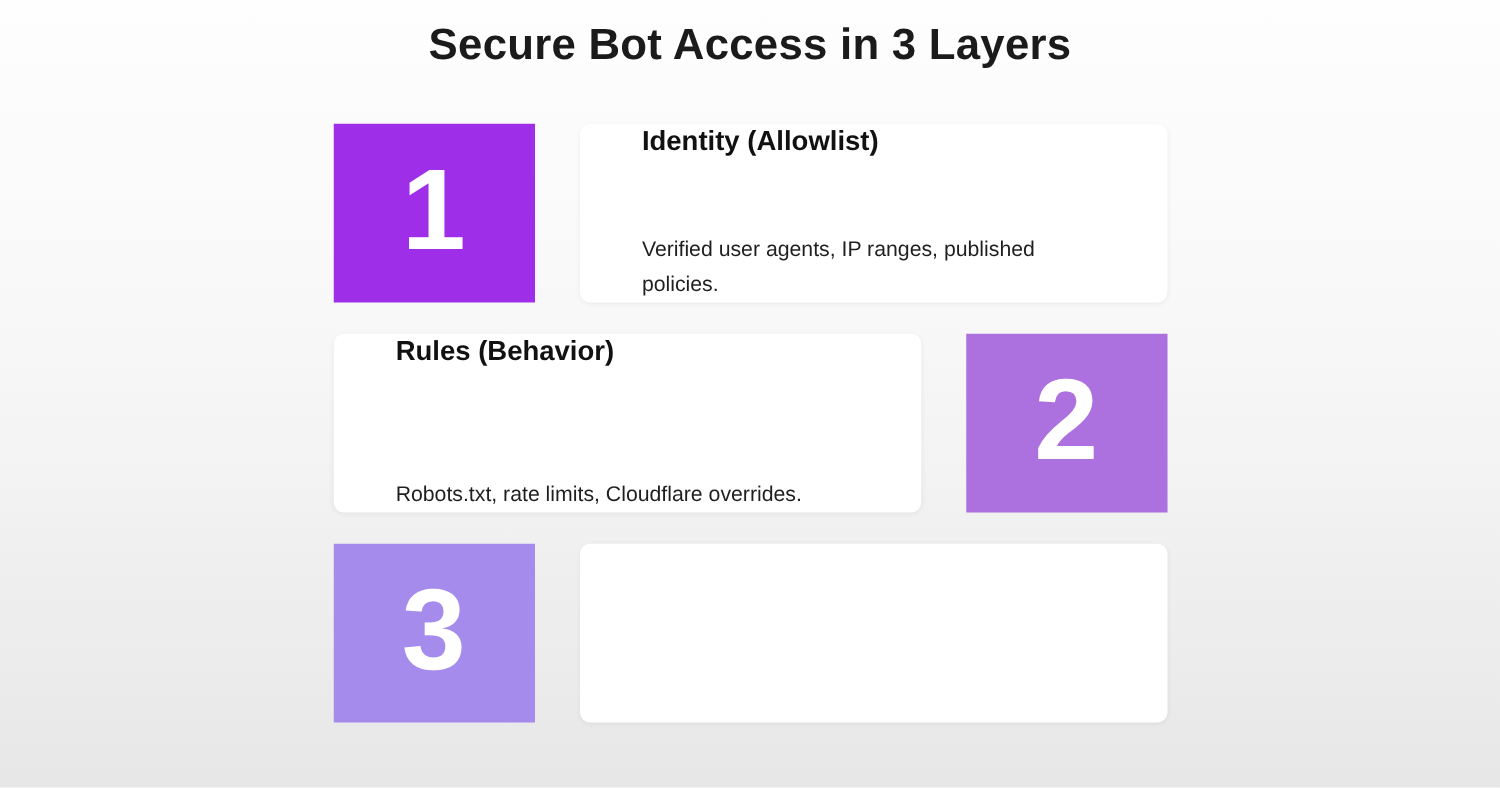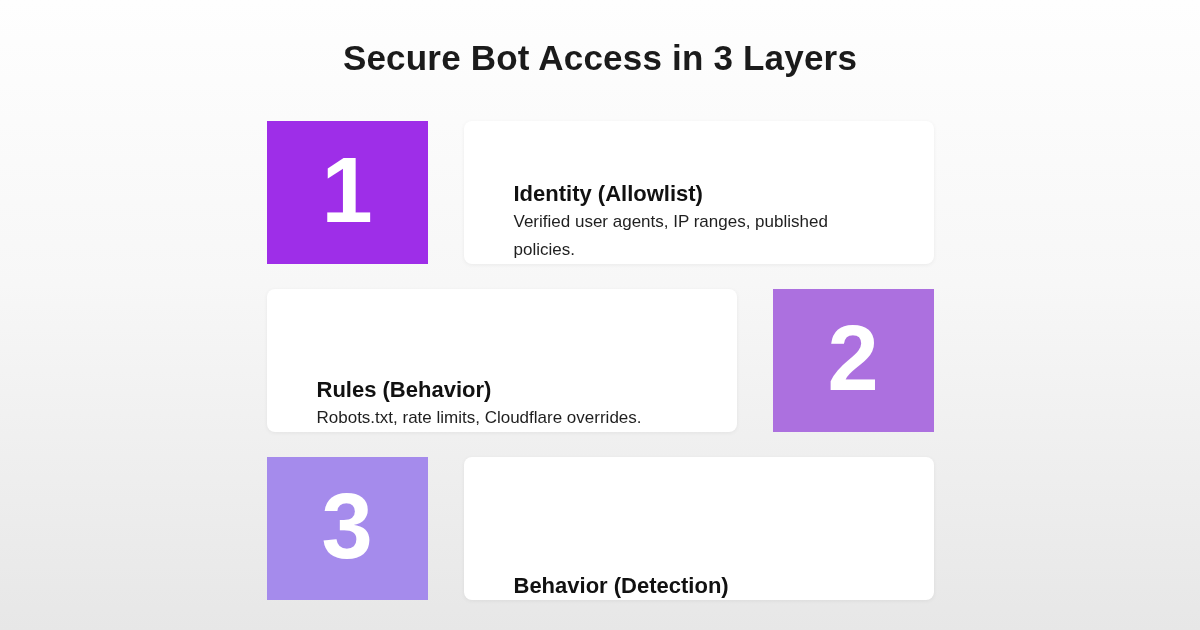--- a/index.html
+++ b/index.html
@@ -15,7 +15,7 @@
     font-weight: bold;
     color: #1b1b1b;
     letter-spacing: 0.2px;
-    padding-top: 38px;
+    padding-top: 16px;
   }
   .layers {
     width: 667px;

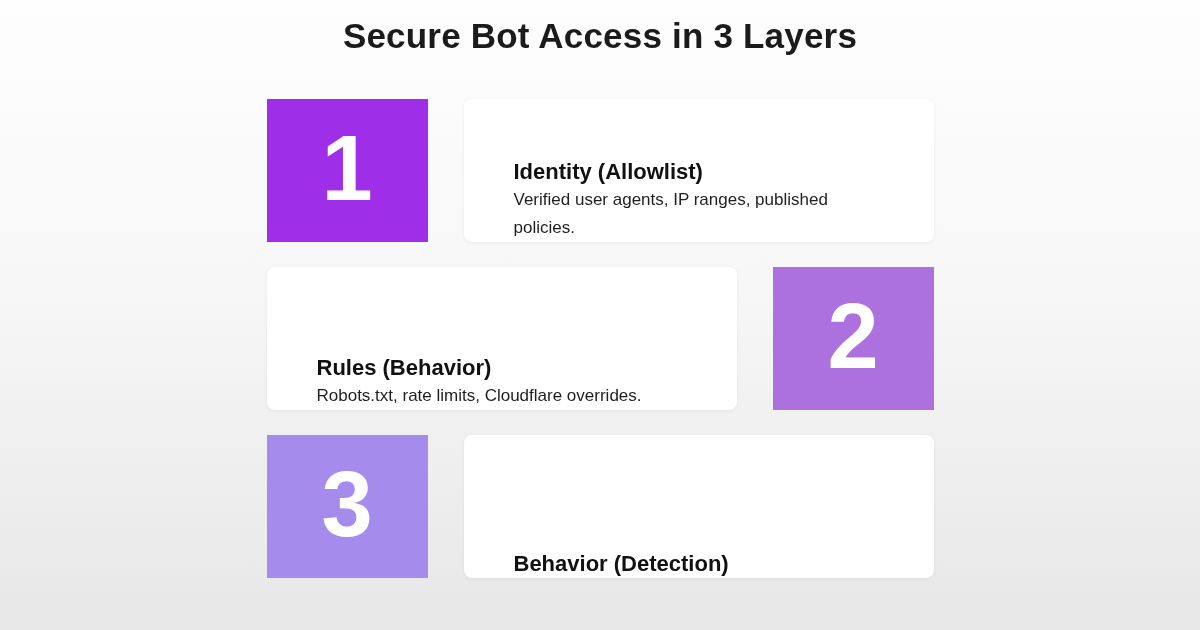--- a/index.html
+++ b/index.html
@@ -55,7 +55,7 @@
     box-shadow: 0 1px 4px rgba(0,0,0,0.06);
     display: flex;
     flex-direction: column;
-    justify-content: flex-end;
+    justify-content: space-between;
     padding: 0 40px 0 50px;
   }
   .layer-heading {

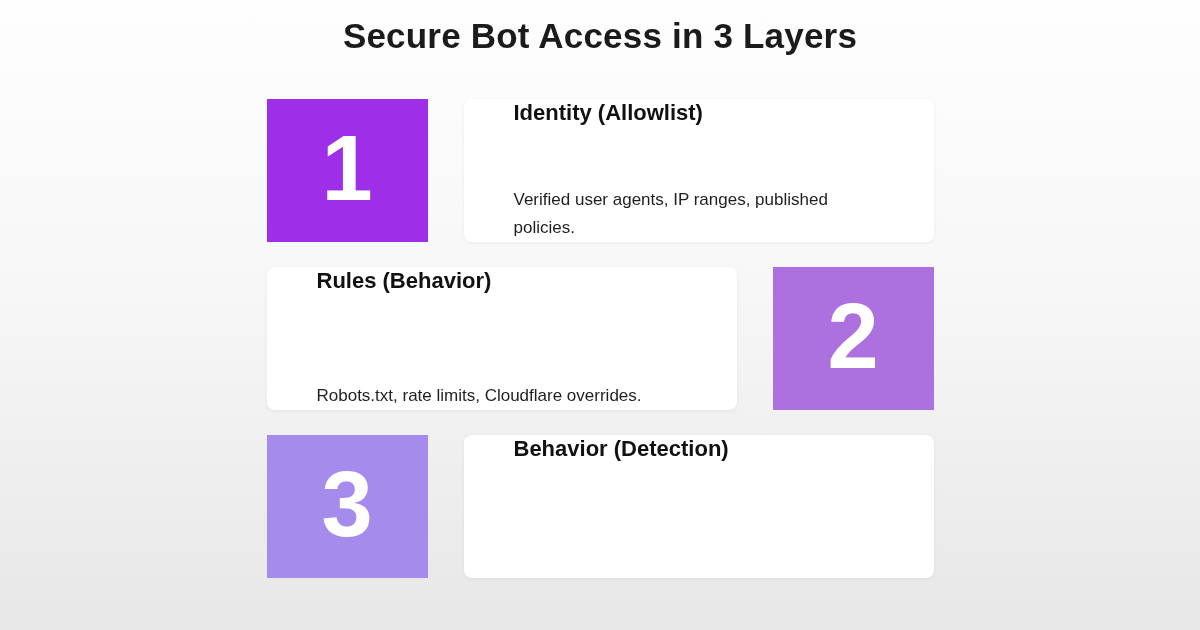--- a/index.html
+++ b/index.html
@@ -103,7 +103,6 @@
       <span class="num">3</span>
     </div>
     <div class="layer-card">
-      <div class="layer-heading">Behavior (Detection)</div>
     </div>
   </div>
 

